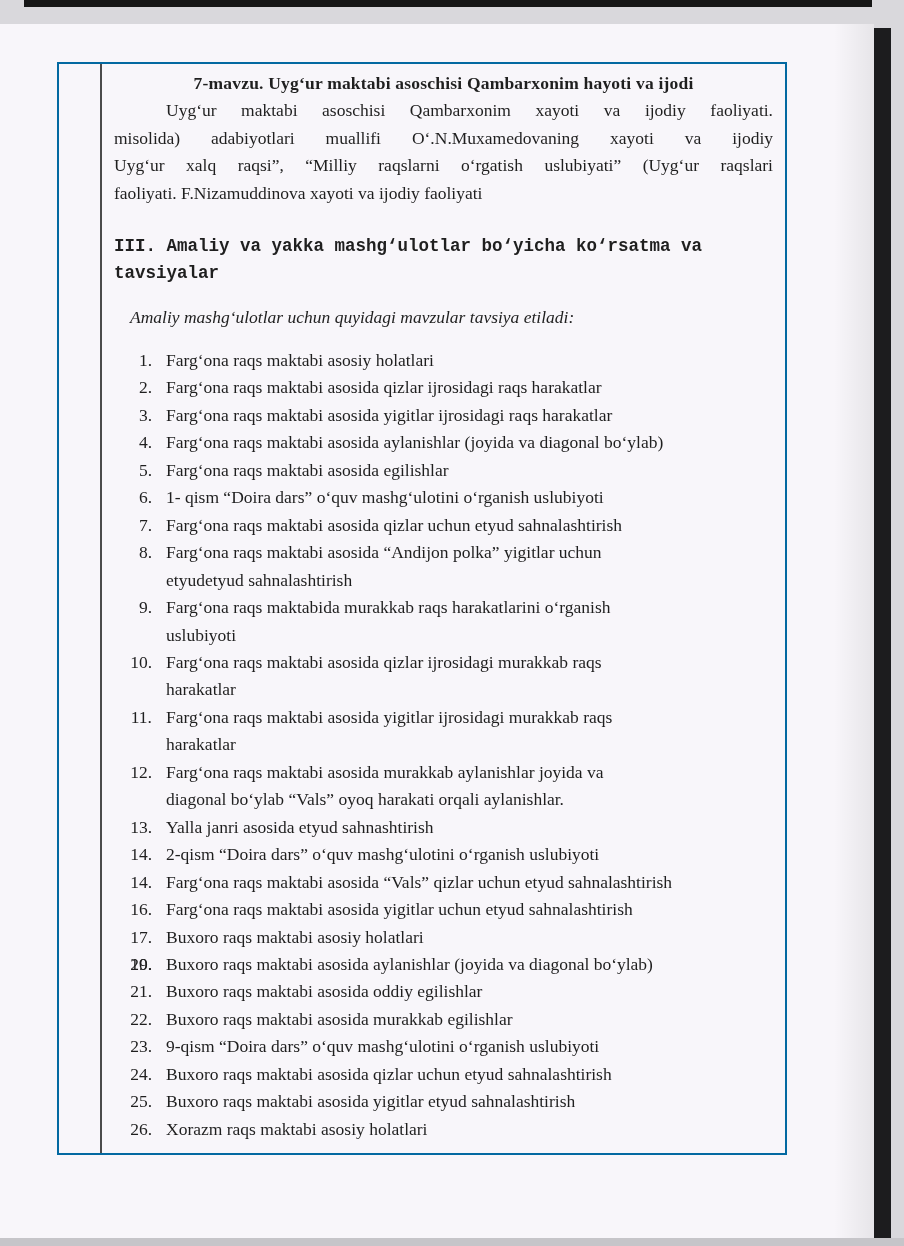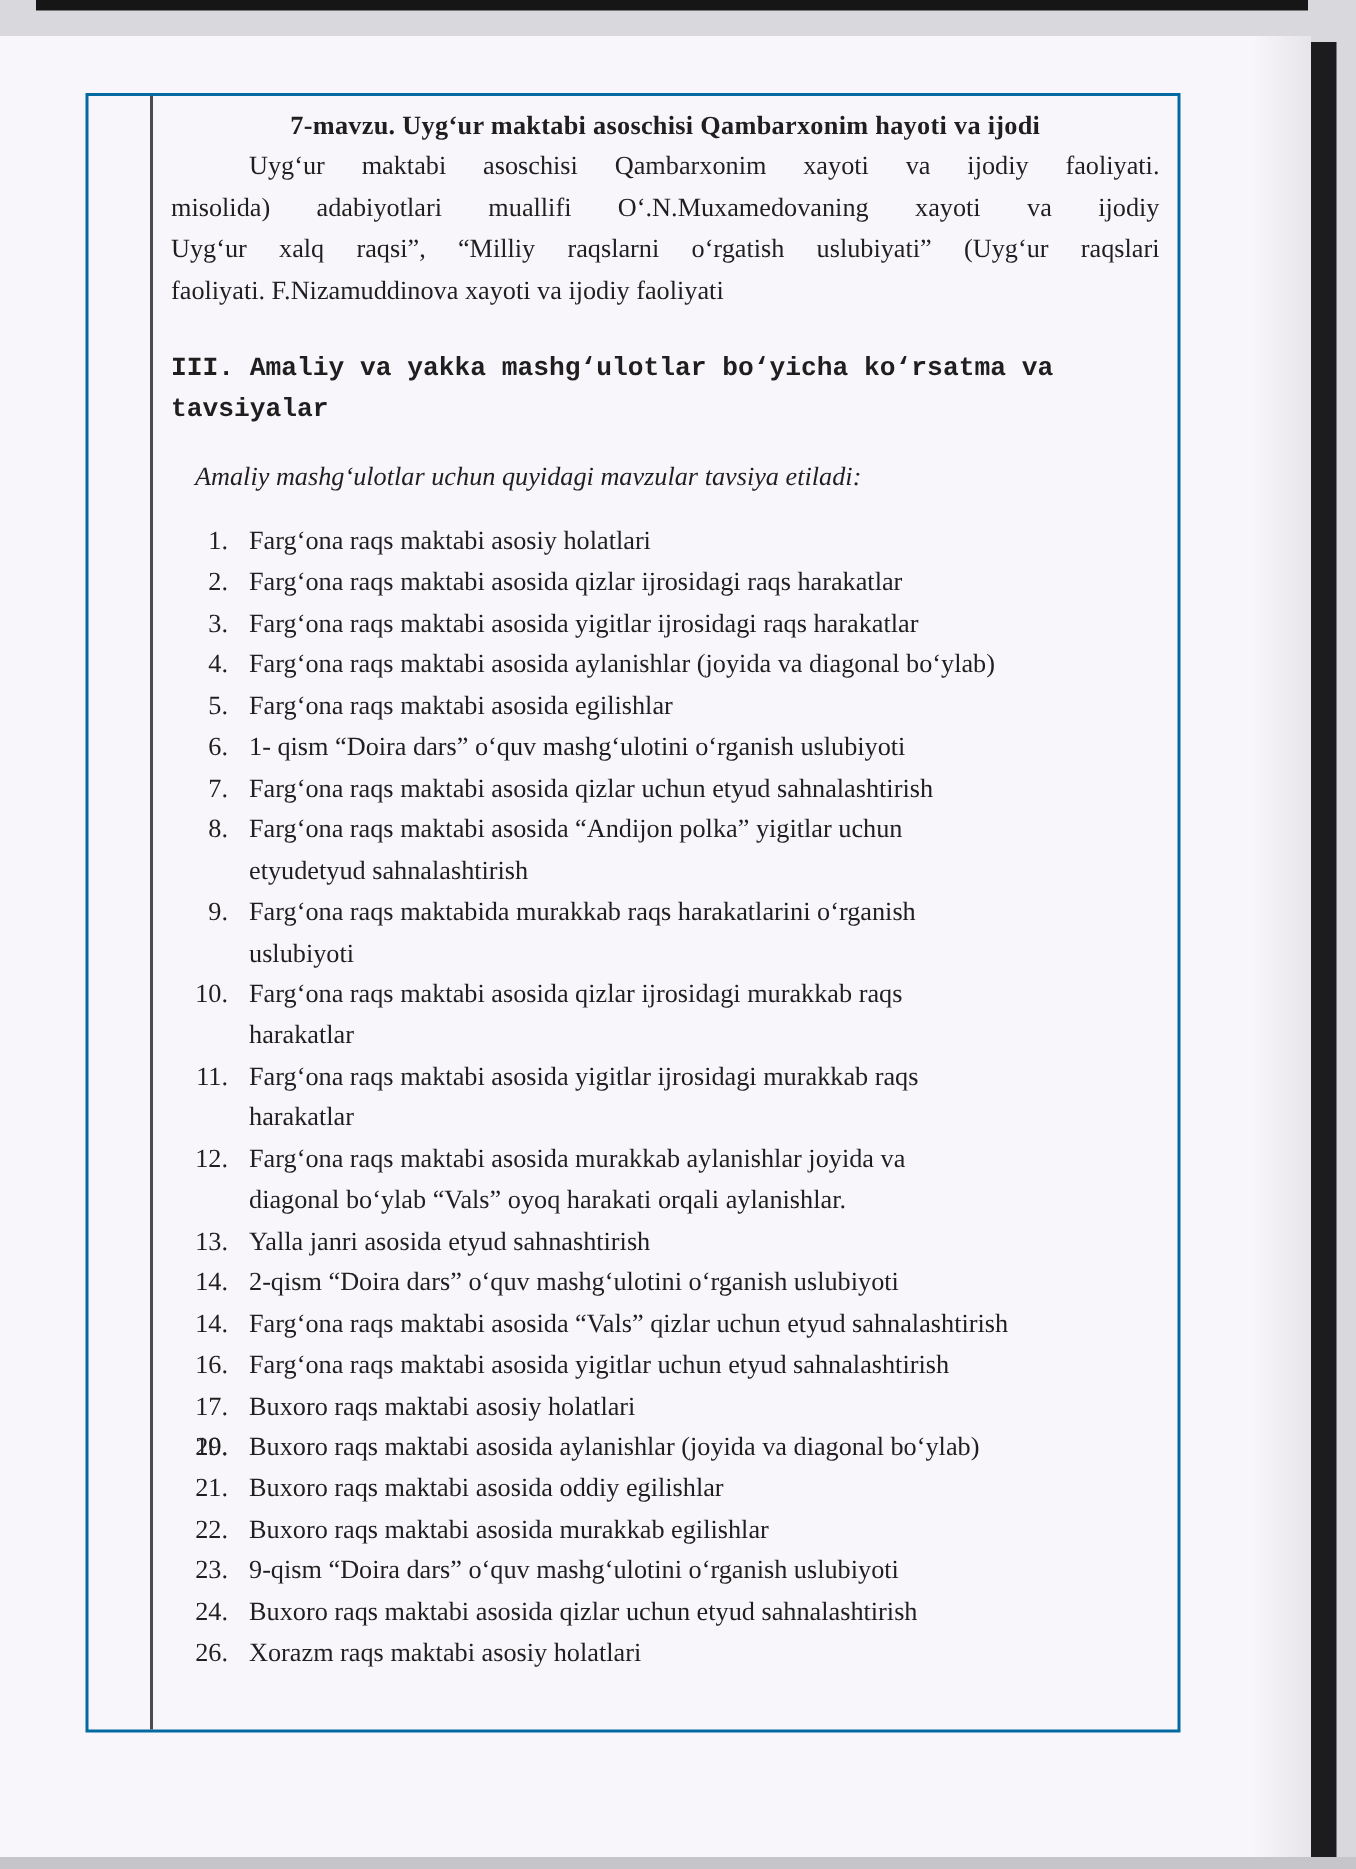--- a/index.html
+++ b/index.html
@@ -124,6 +124,7 @@
           <li><span class="num">22.</span><span class="li-text">Buxoro raqs maktabi asosida murakkab egilishlar</span></li>
           <li><span class="num">23.</span><span class="li-text">9-qism “Doira dars” o‘quv mashg‘ulotini o‘rganish uslubiyoti</span></li>
           <li><span class="num">24.</span><span class="li-text">Buxoro raqs maktabi asosida qizlar uchun etyud sahnalashtirish</span></li>
+          <li><span class="num">25.</span><span class="li-text">Buxoro raqs maktabi asosida yigitlar etyud sahnalashtirish</span></li>
           <li><span class="num">26.</span><span class="li-text">Xorazm raqs maktabi asosiy holatlari</span></li>
         </ol>
     </div>

